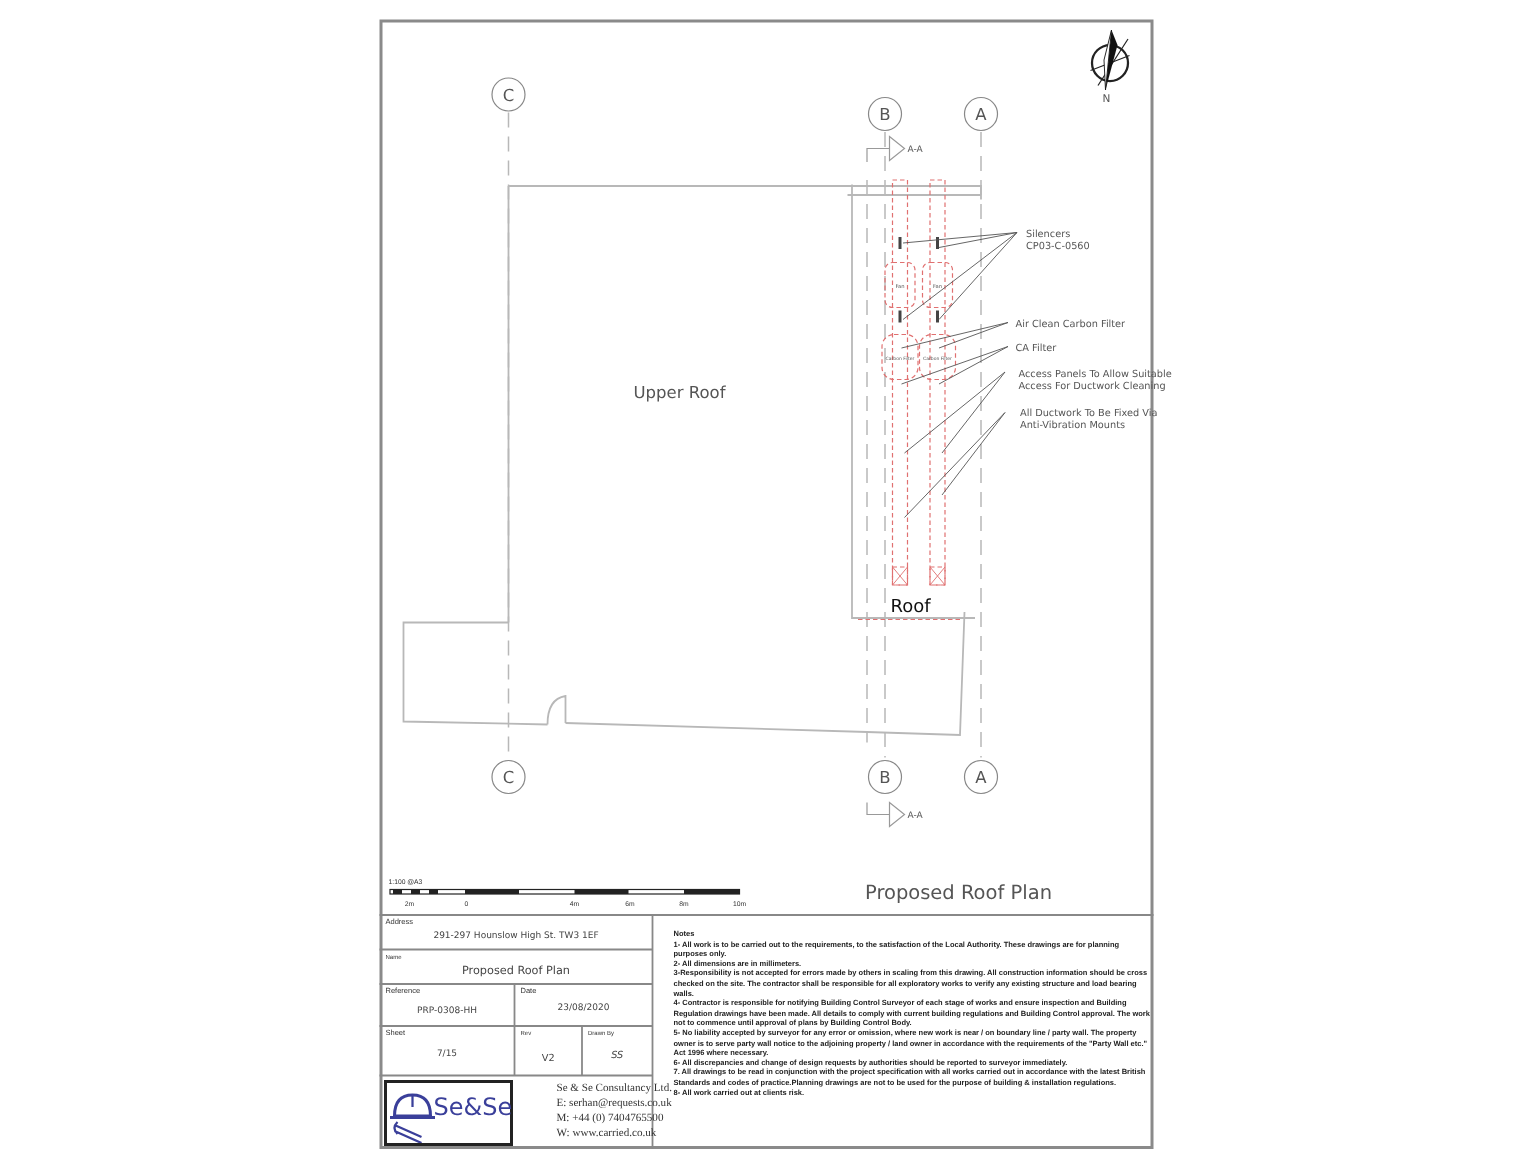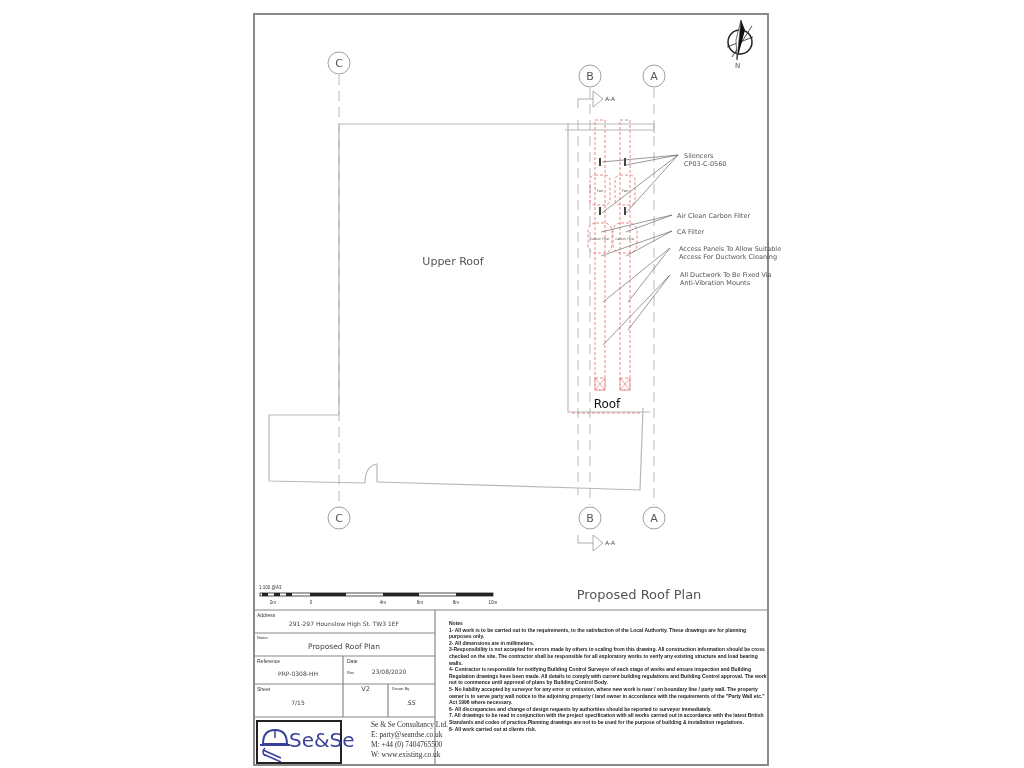--- a/index.html
+++ b/index.html
@@ -184,7 +184,7 @@
   <span class="tb-label">Sheet</span>
   <span class="tb-value" style="top:15px;font-size:6px;">7/15</span>
 </div>
-<div class="tb" style="left:343px;top:668px;width:45px;height:42px;">
+<div class="tb" style="left:343px;top:684px;width:45px;height:42px;">
   <span class="tb-label" style="font-size:4px;">Rev</span>
   <span class="tb-value" style="top:17px;font-size:6.5px;">V2</span>
 </div>

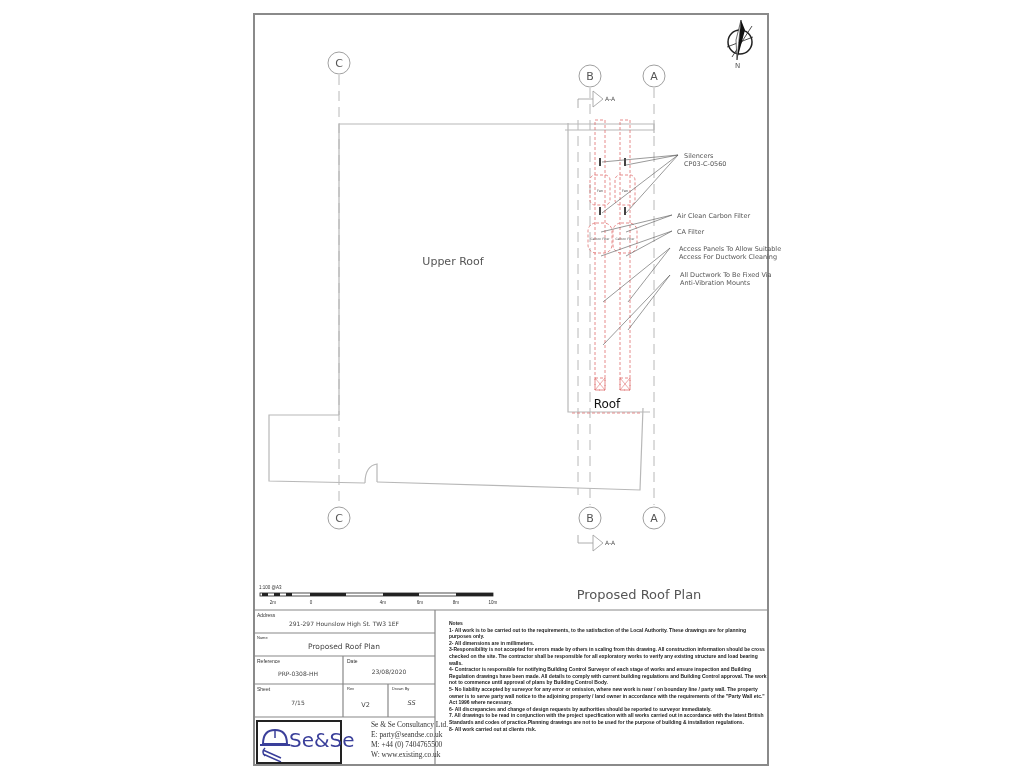--- a/index.html
+++ b/index.html
@@ -14,7 +14,7 @@
   .notes div { margin:0; }
   .company { position:absolute; left:347px; top:720px; font-family:"Liberation Serif", serif; font-size:7.4px; line-height:10px; color:#333;margin-left:24px; }
   .logo-box { position:absolute; left:256px; top:720px; width:86px; height:44px; border:2px solid #222; box-sizing:border-box; background:#fff; }
-  .logo-text { position:absolute; left:31px; top:6px; font-size:20px; color:#3a3f9a; font-family:"DejaVu Sans", sans-serif; }
+  .logo-text { position:absolute; left:31px; top:6px; font-size:16px; color:#3a3f9a; font-family:"DejaVu Sans", sans-serif; }
 </style>
 </head>
 <body>

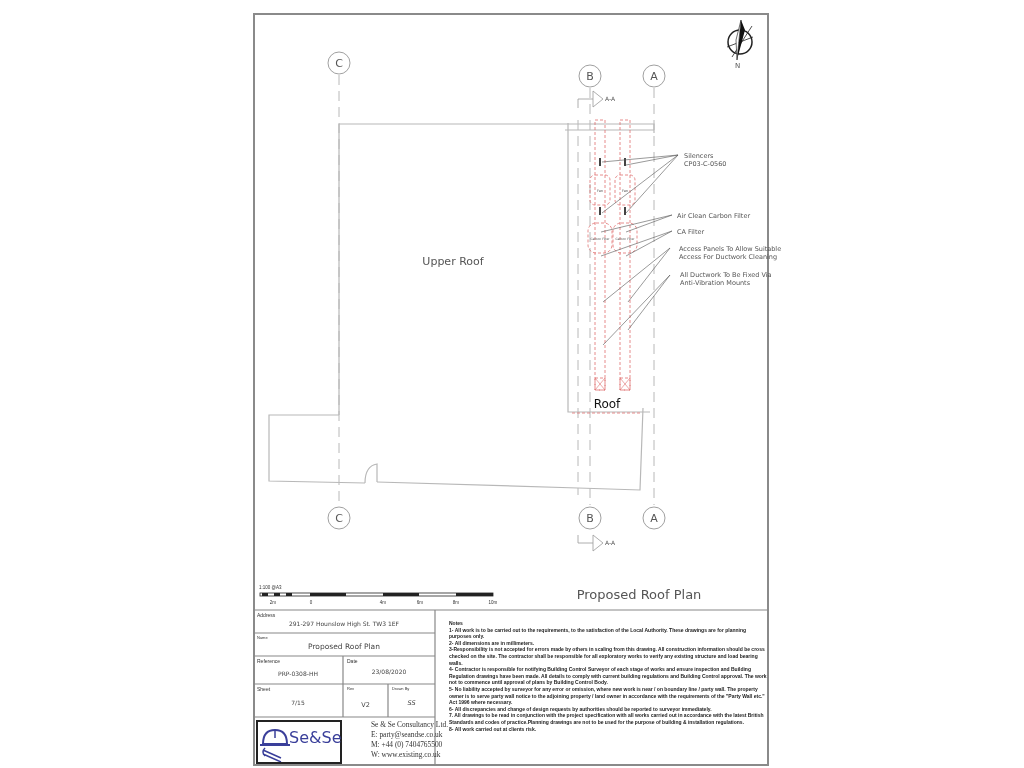--- a/index.html
+++ b/index.html
@@ -205,7 +205,7 @@
 
 <div class="company">
   <div>Se &amp; Se Consultancy Ltd.</div>
-  <div>E: party@seandse.co.uk</div>
+  <div>E: serhan@requests.co.uk</div>
   <div>M: +44 (0) 7404765500</div>
   <div>W: www.existing.co.uk</div>
 </div>

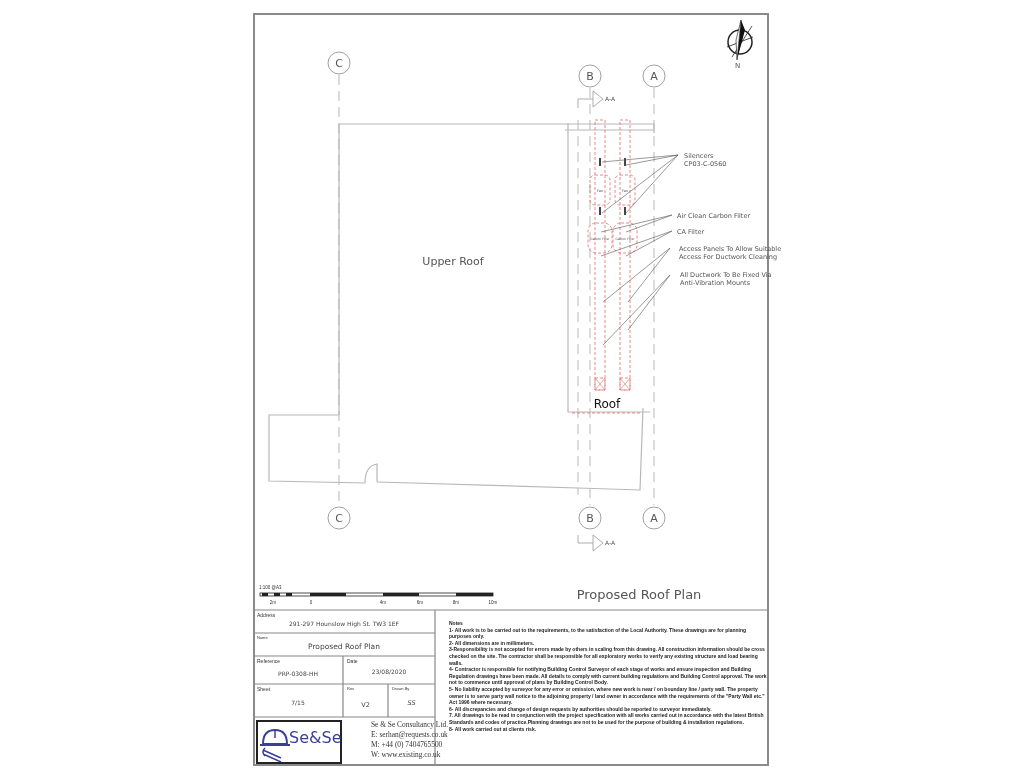--- a/index.html
+++ b/index.html
@@ -207,7 +207,7 @@
   <div>Se &amp; Se Consultancy Ltd.</div>
   <div>E: serhan@requests.co.uk</div>
   <div>M: +44 (0) 7404765500</div>
-  <div>W: www.existing.co.uk</div>
+  <div>W: www.carried.co.uk</div>
 </div>
 
 <div class="notes">

